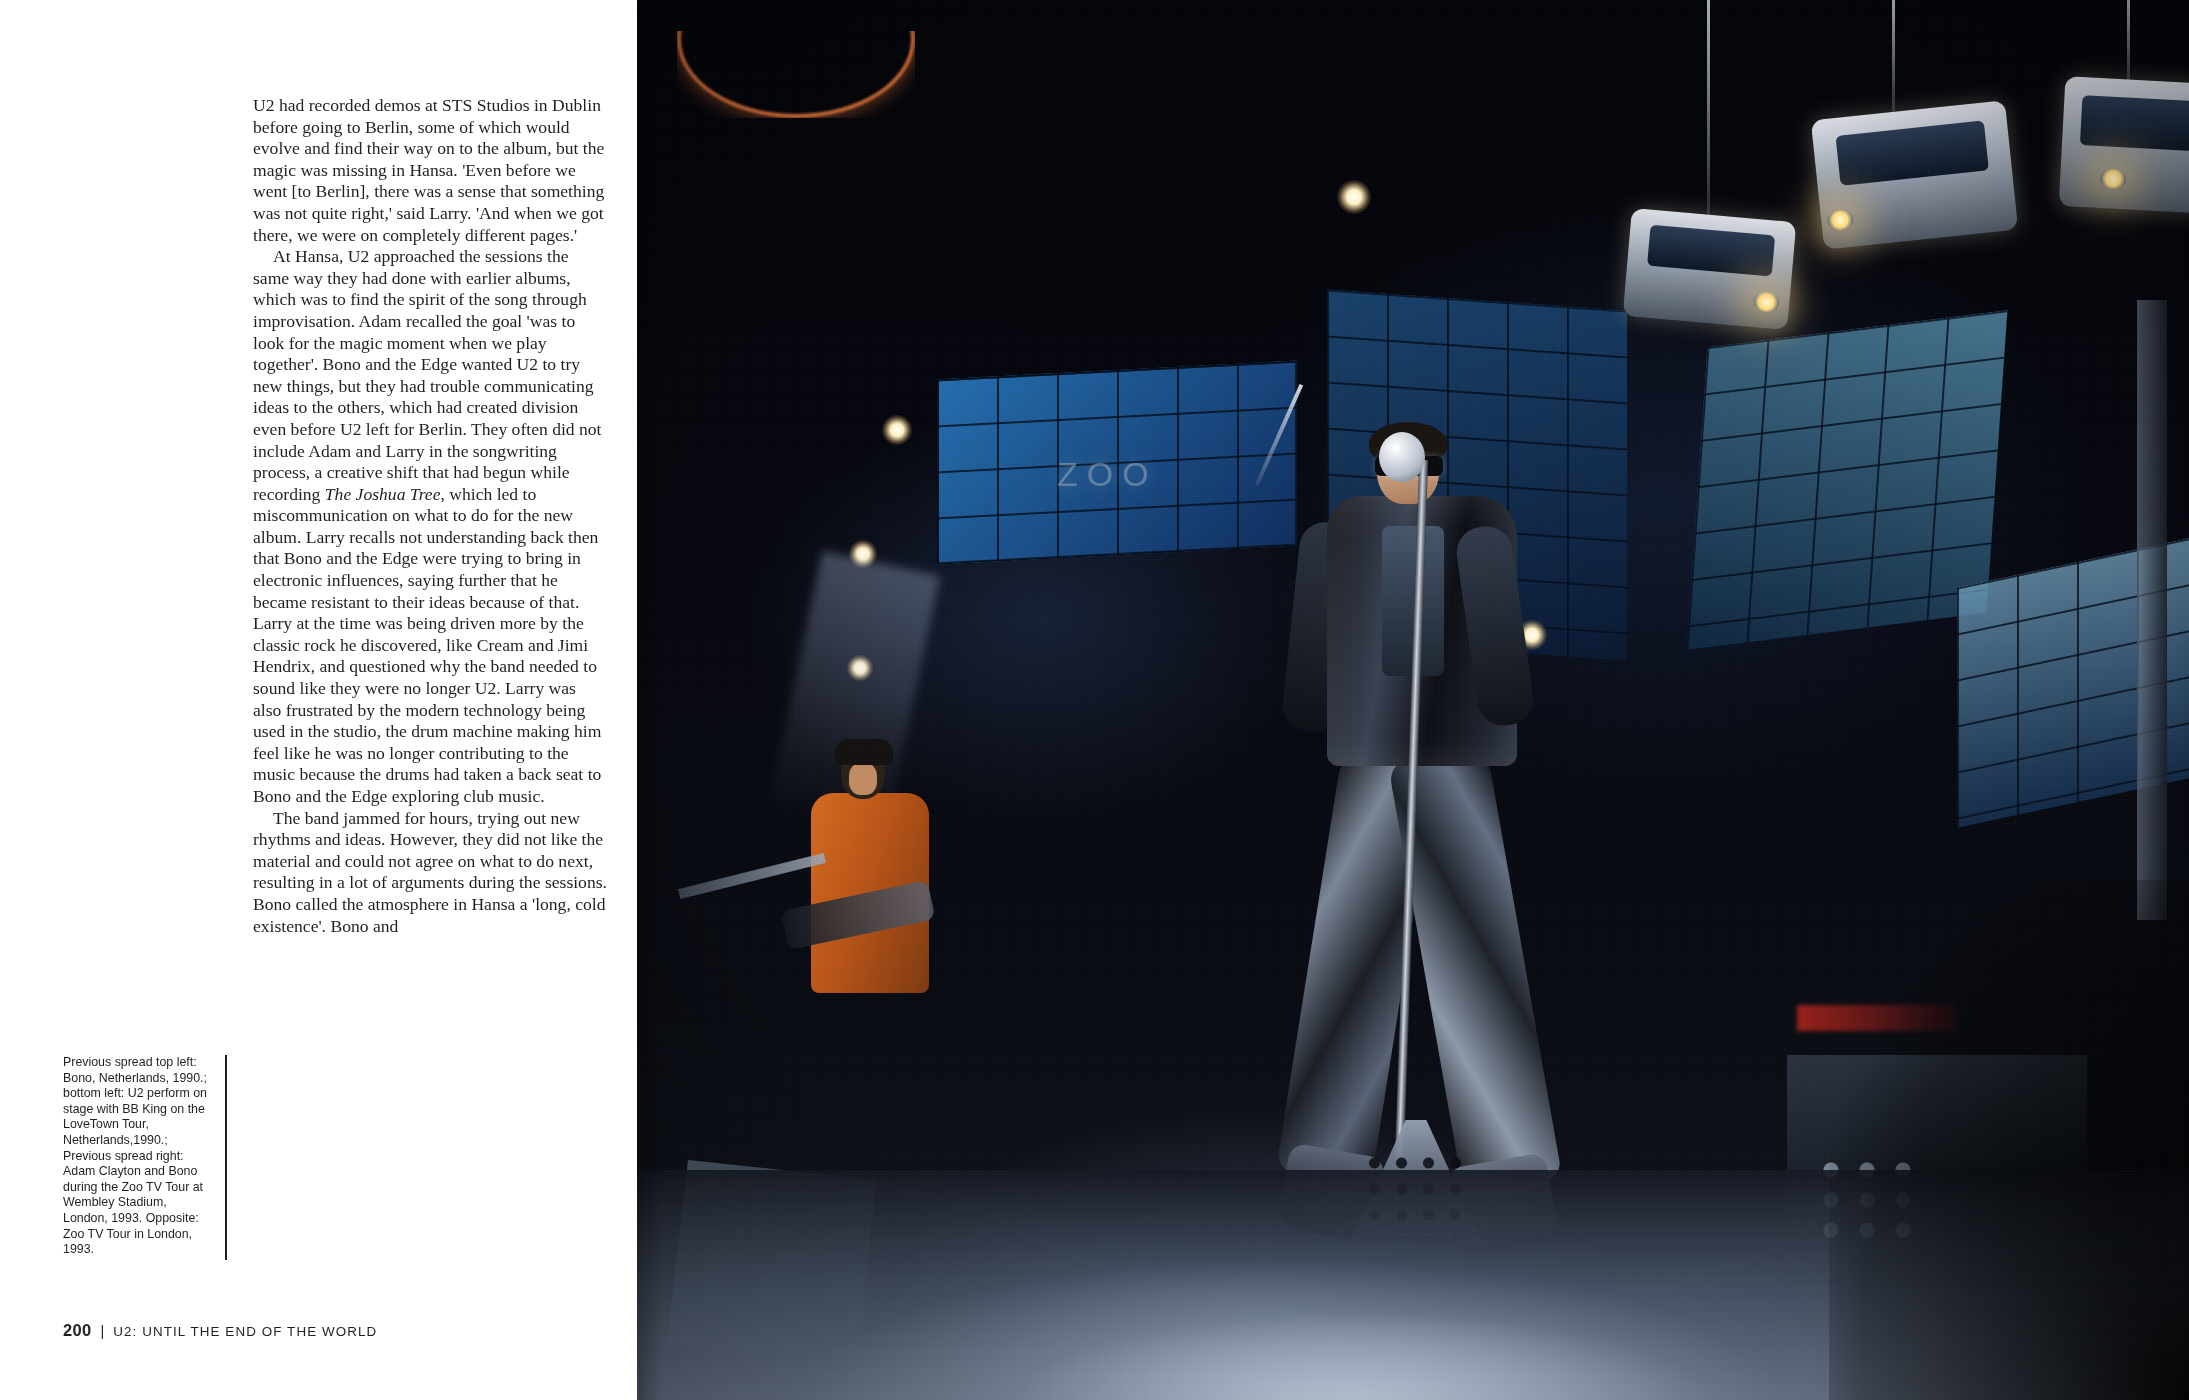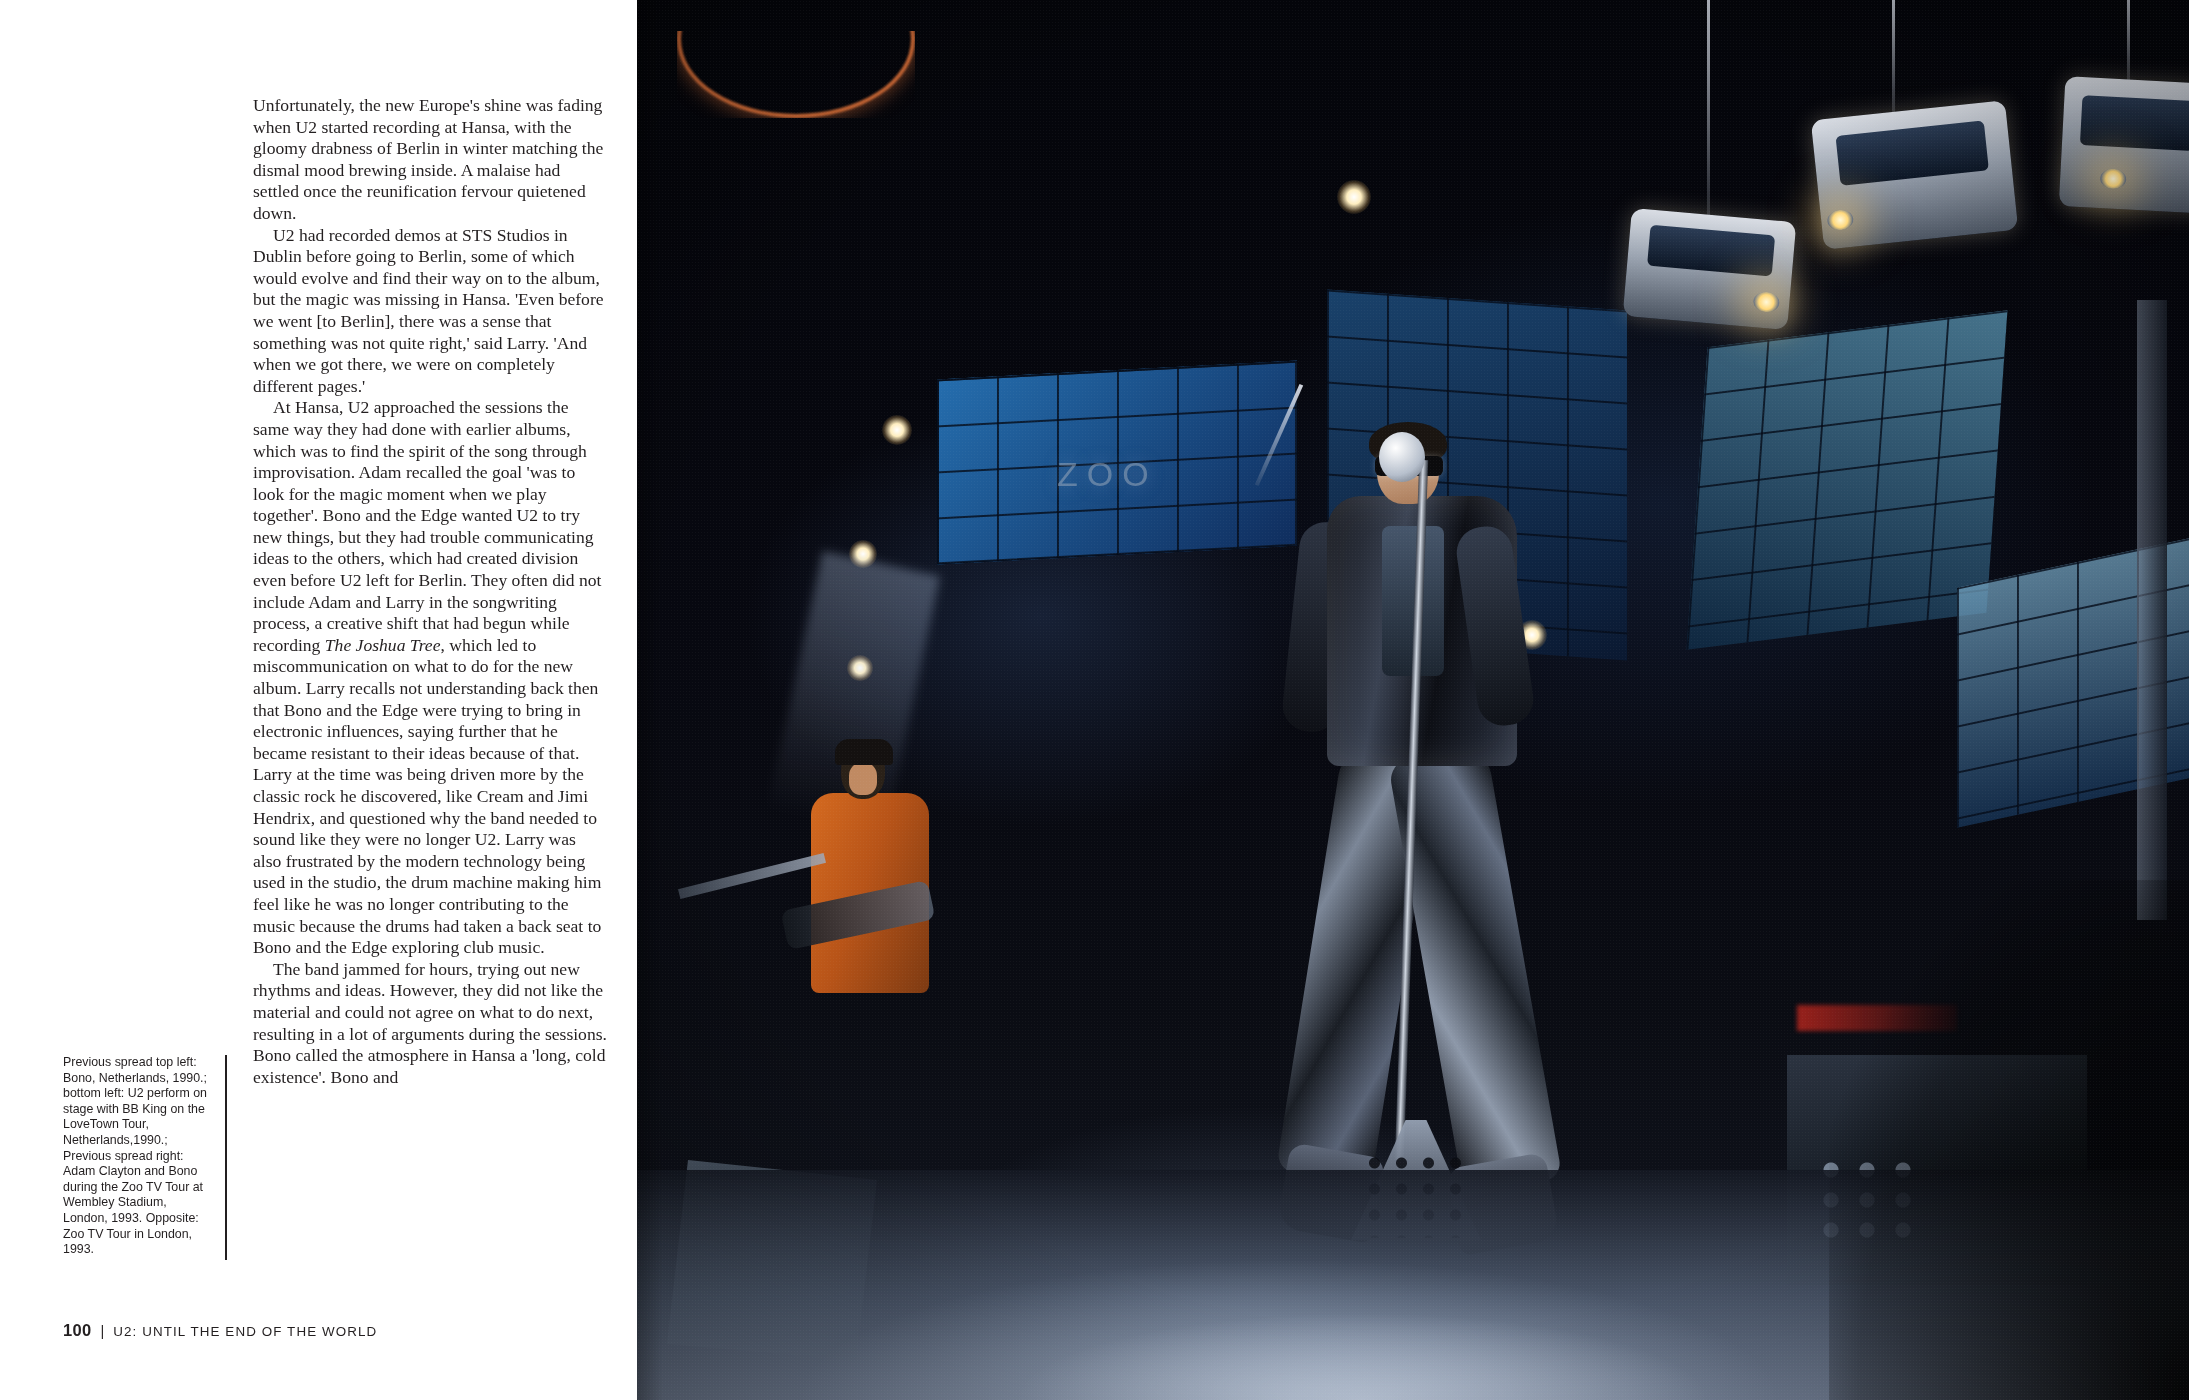--- a/index.html
+++ b/index.html
@@ -380,7 +380,6 @@
 <div class="page">
 
   <div class="text-column">
-    <p>Unfortunately, the new Europe's shine was fading when U2 started recording at Hansa, with the gloomy drabness of Berlin in winter matching the dismal mood brewing inside. A malaise had settled once the reunification fervour quietened down.</p>
     <p>U2 had recorded demos at STS Studios in Dublin before going to Berlin, some of which would evolve and find their way on to the album, but the magic was missing in Hansa. 'Even before we went [to Berlin], there was a sense that something was not quite right,' said Larry. 'And when we got there, we were on completely different pages.'</p>
     <p><span>At Hansa, U2 approached the sessions the same way they had done with earlier albums, which was to find the spirit of the song through improvisation. Adam recalled the goal 'was to look for the magic moment when we play together'. Bono and the Edge wanted U2 to try new things, but they had trouble communicating ideas to the others, which had created division even before U2 left for Berlin. They often did not include Adam and Larry in the songwriting process, a creative shift that had begun while recording </span><em>The Joshua Tree</em><span>, which led to miscommunication on what to do for the new album. Larry recalls not understanding back then that Bono and the Edge were trying to bring in electronic influences, saying further that he became resistant to their ideas because of that. Larry at the time was being driven more by the classic rock he discovered, like Cream and Jimi Hendrix, and questioned why the band needed to sound like they were no longer U2. Larry was also frustrated by the modern technology being used in the studio, the drum machine making him feel like he was no longer contributing to the music because the drums had taken a back seat to Bono and the Edge exploring club music.</span></p>
     <p>The band jammed for hours, trying out new rhythms and ideas. However, they did not like the material and could not agree on what to do next, resulting in a lot of arguments during the sessions. Bono called the atmosphere in Hansa a 'long, cold existence'. Bono and</p>

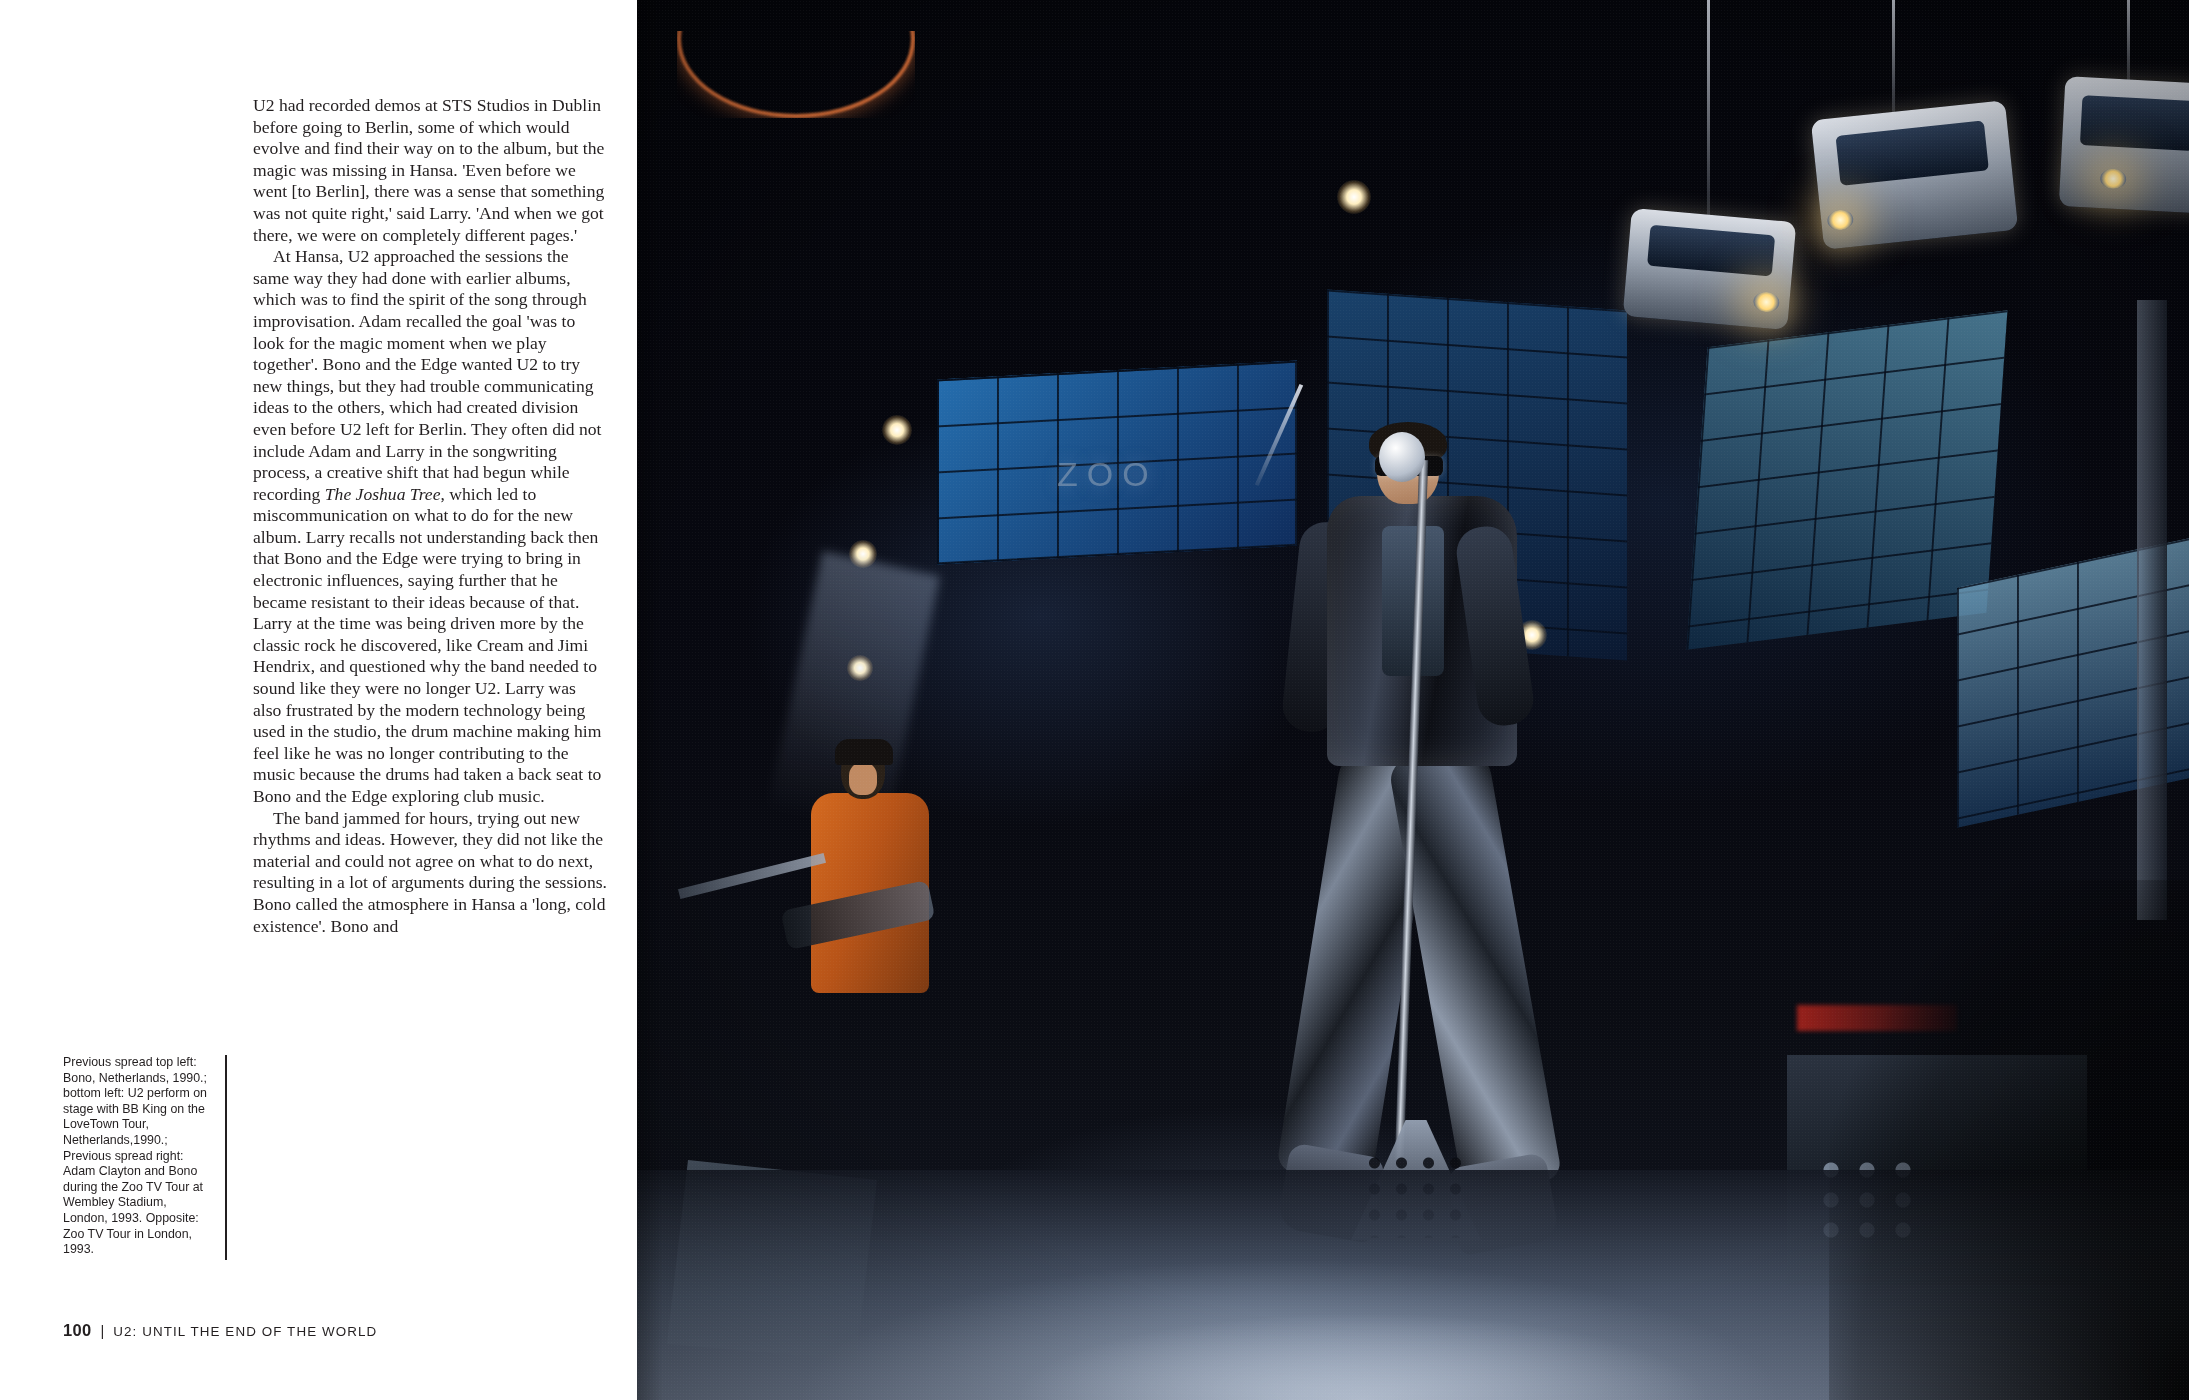--- a/index.html
+++ b/index.html
@@ -391,7 +391,7 @@
   <div class="caption-rule"></div>
 
   <div class="footer">
-    <span class="folio-num">100</span>
+    <span class="folio-num">200</span>
     <span class="folio-sep">|</span>
     <span class="folio-title">U2: UNTIL THE END OF THE WORLD</span>
   </div>

